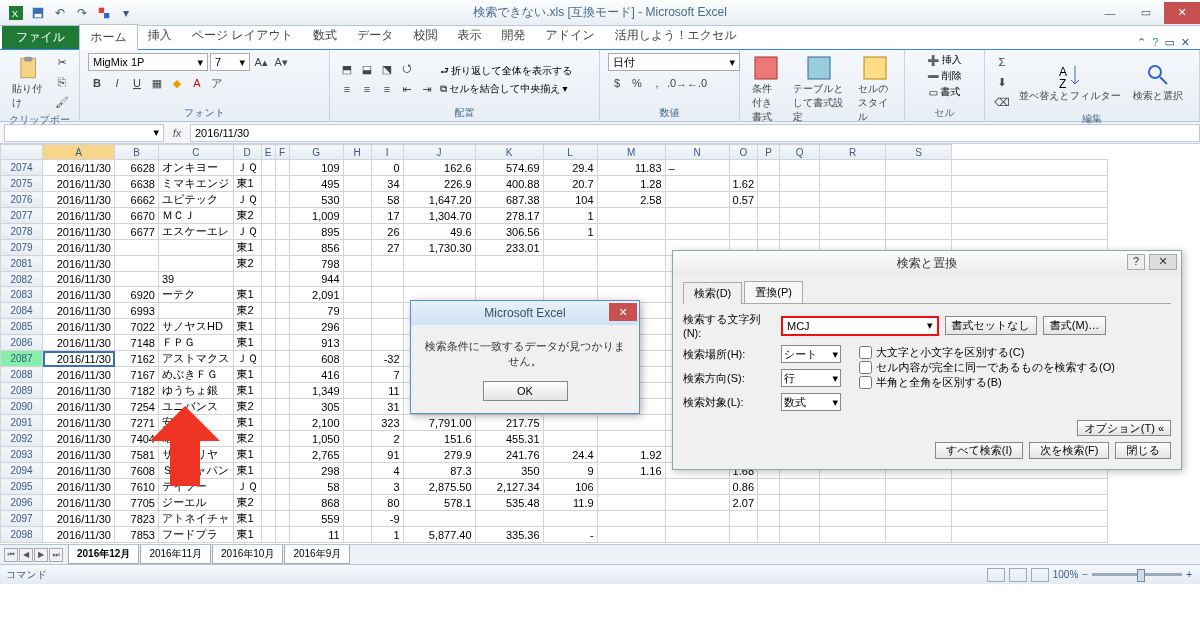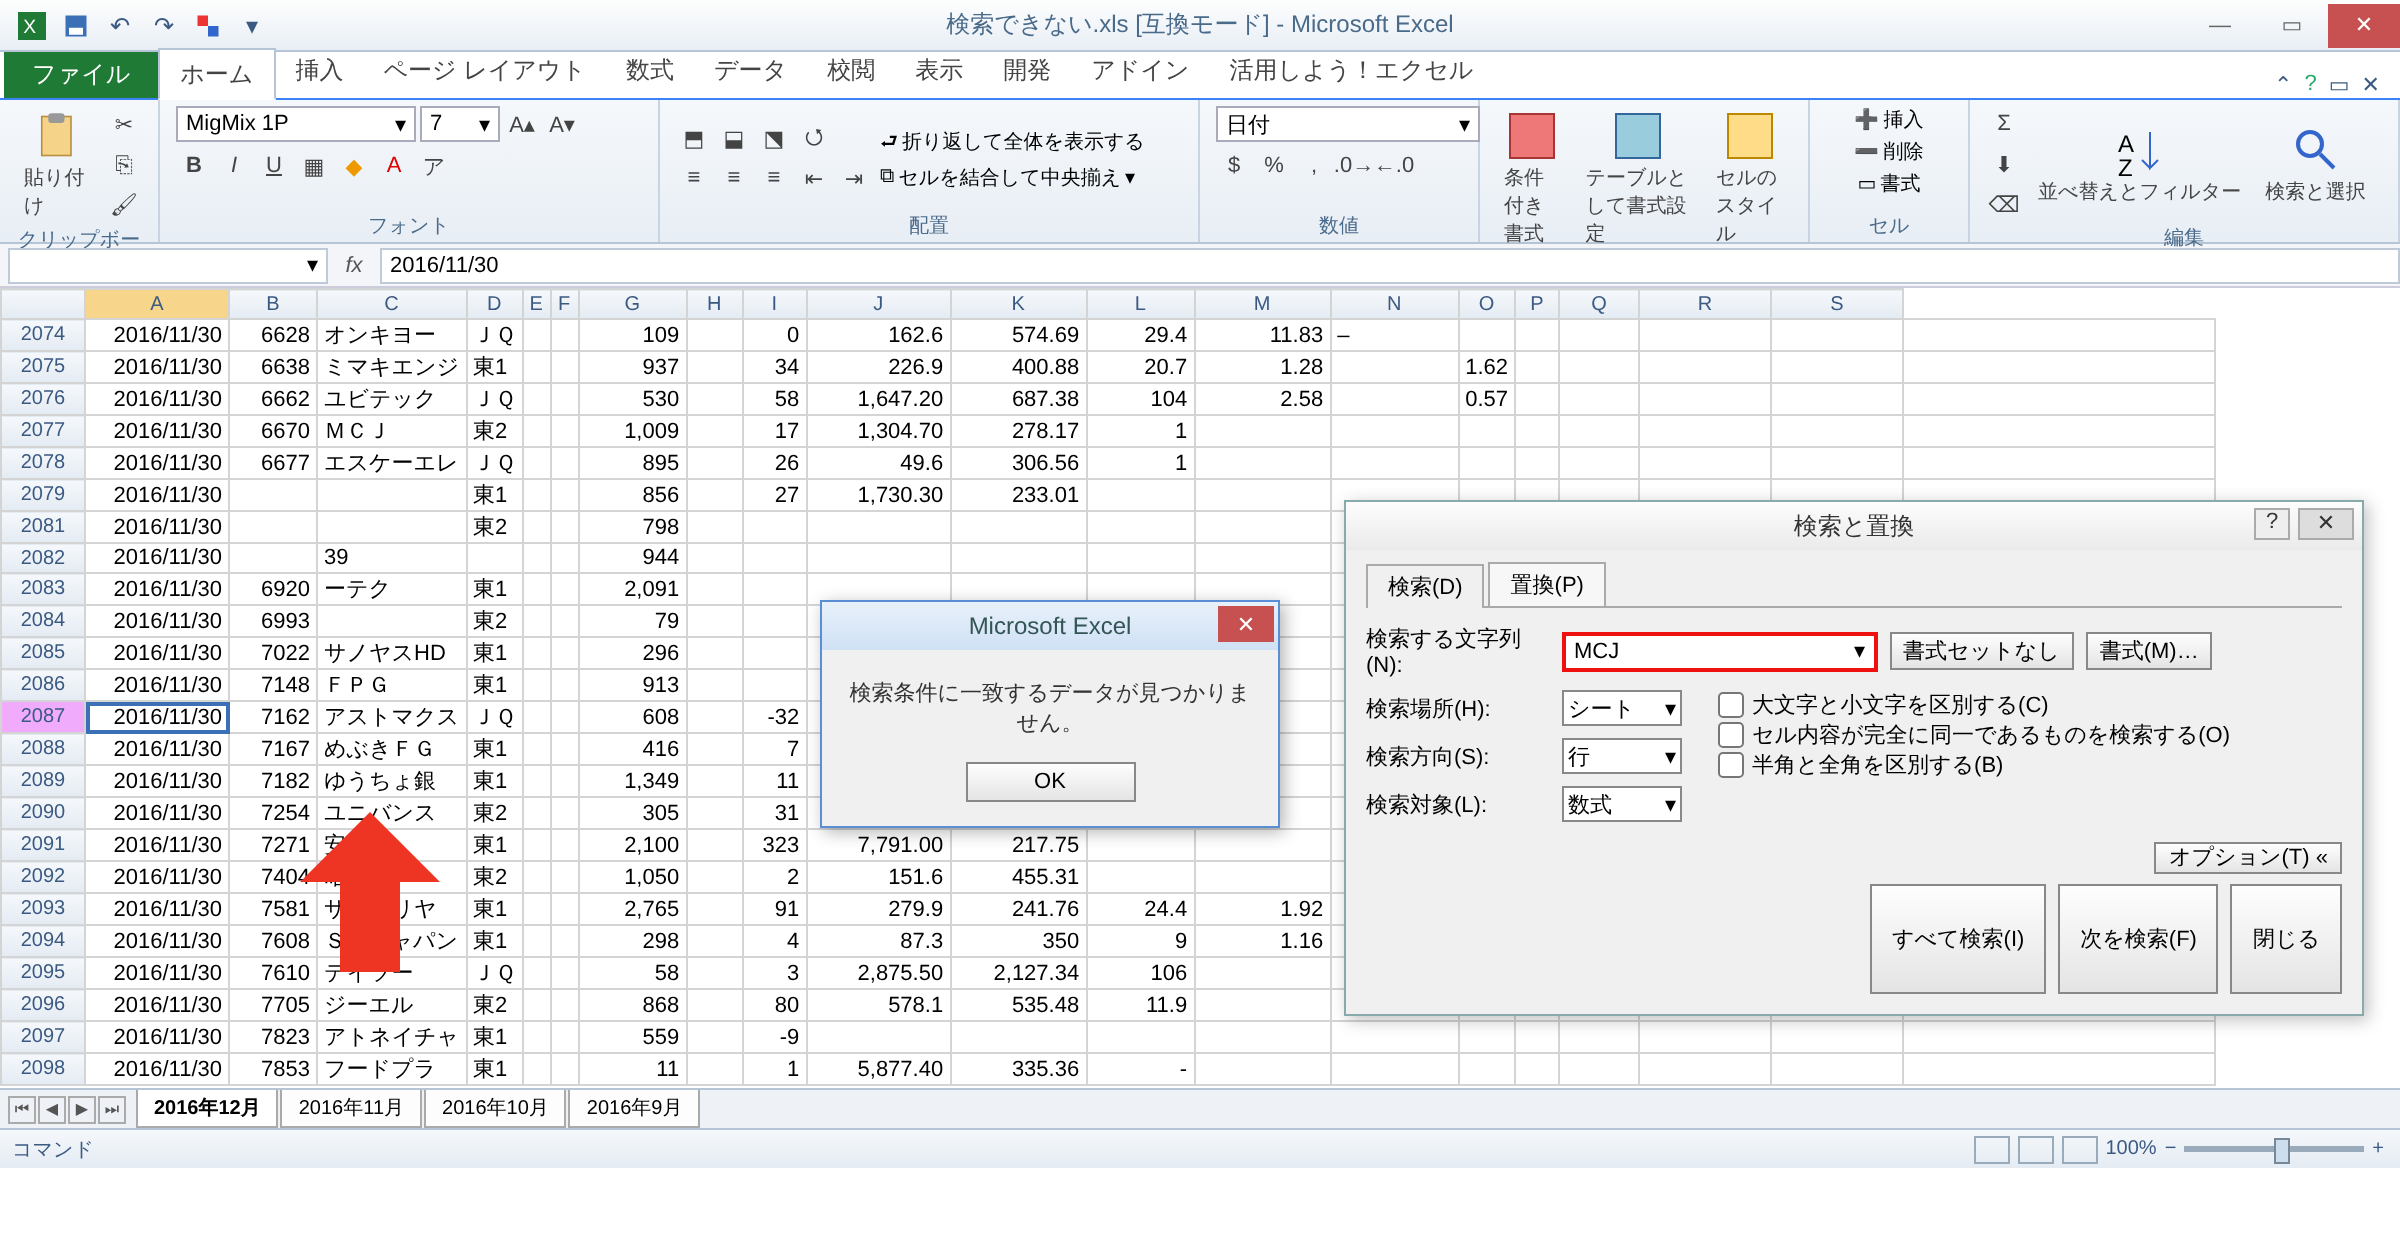--- a/index.html
+++ b/index.html
@@ -418,7 +418,7 @@
           <td>東1</td>
           <td></td>
           <td></td>
-          <td class="r">937</td>
+          <td class="r">495</td>
           <td></td>
           <td class="r">34</td>
           <td class="r">226.9</td>

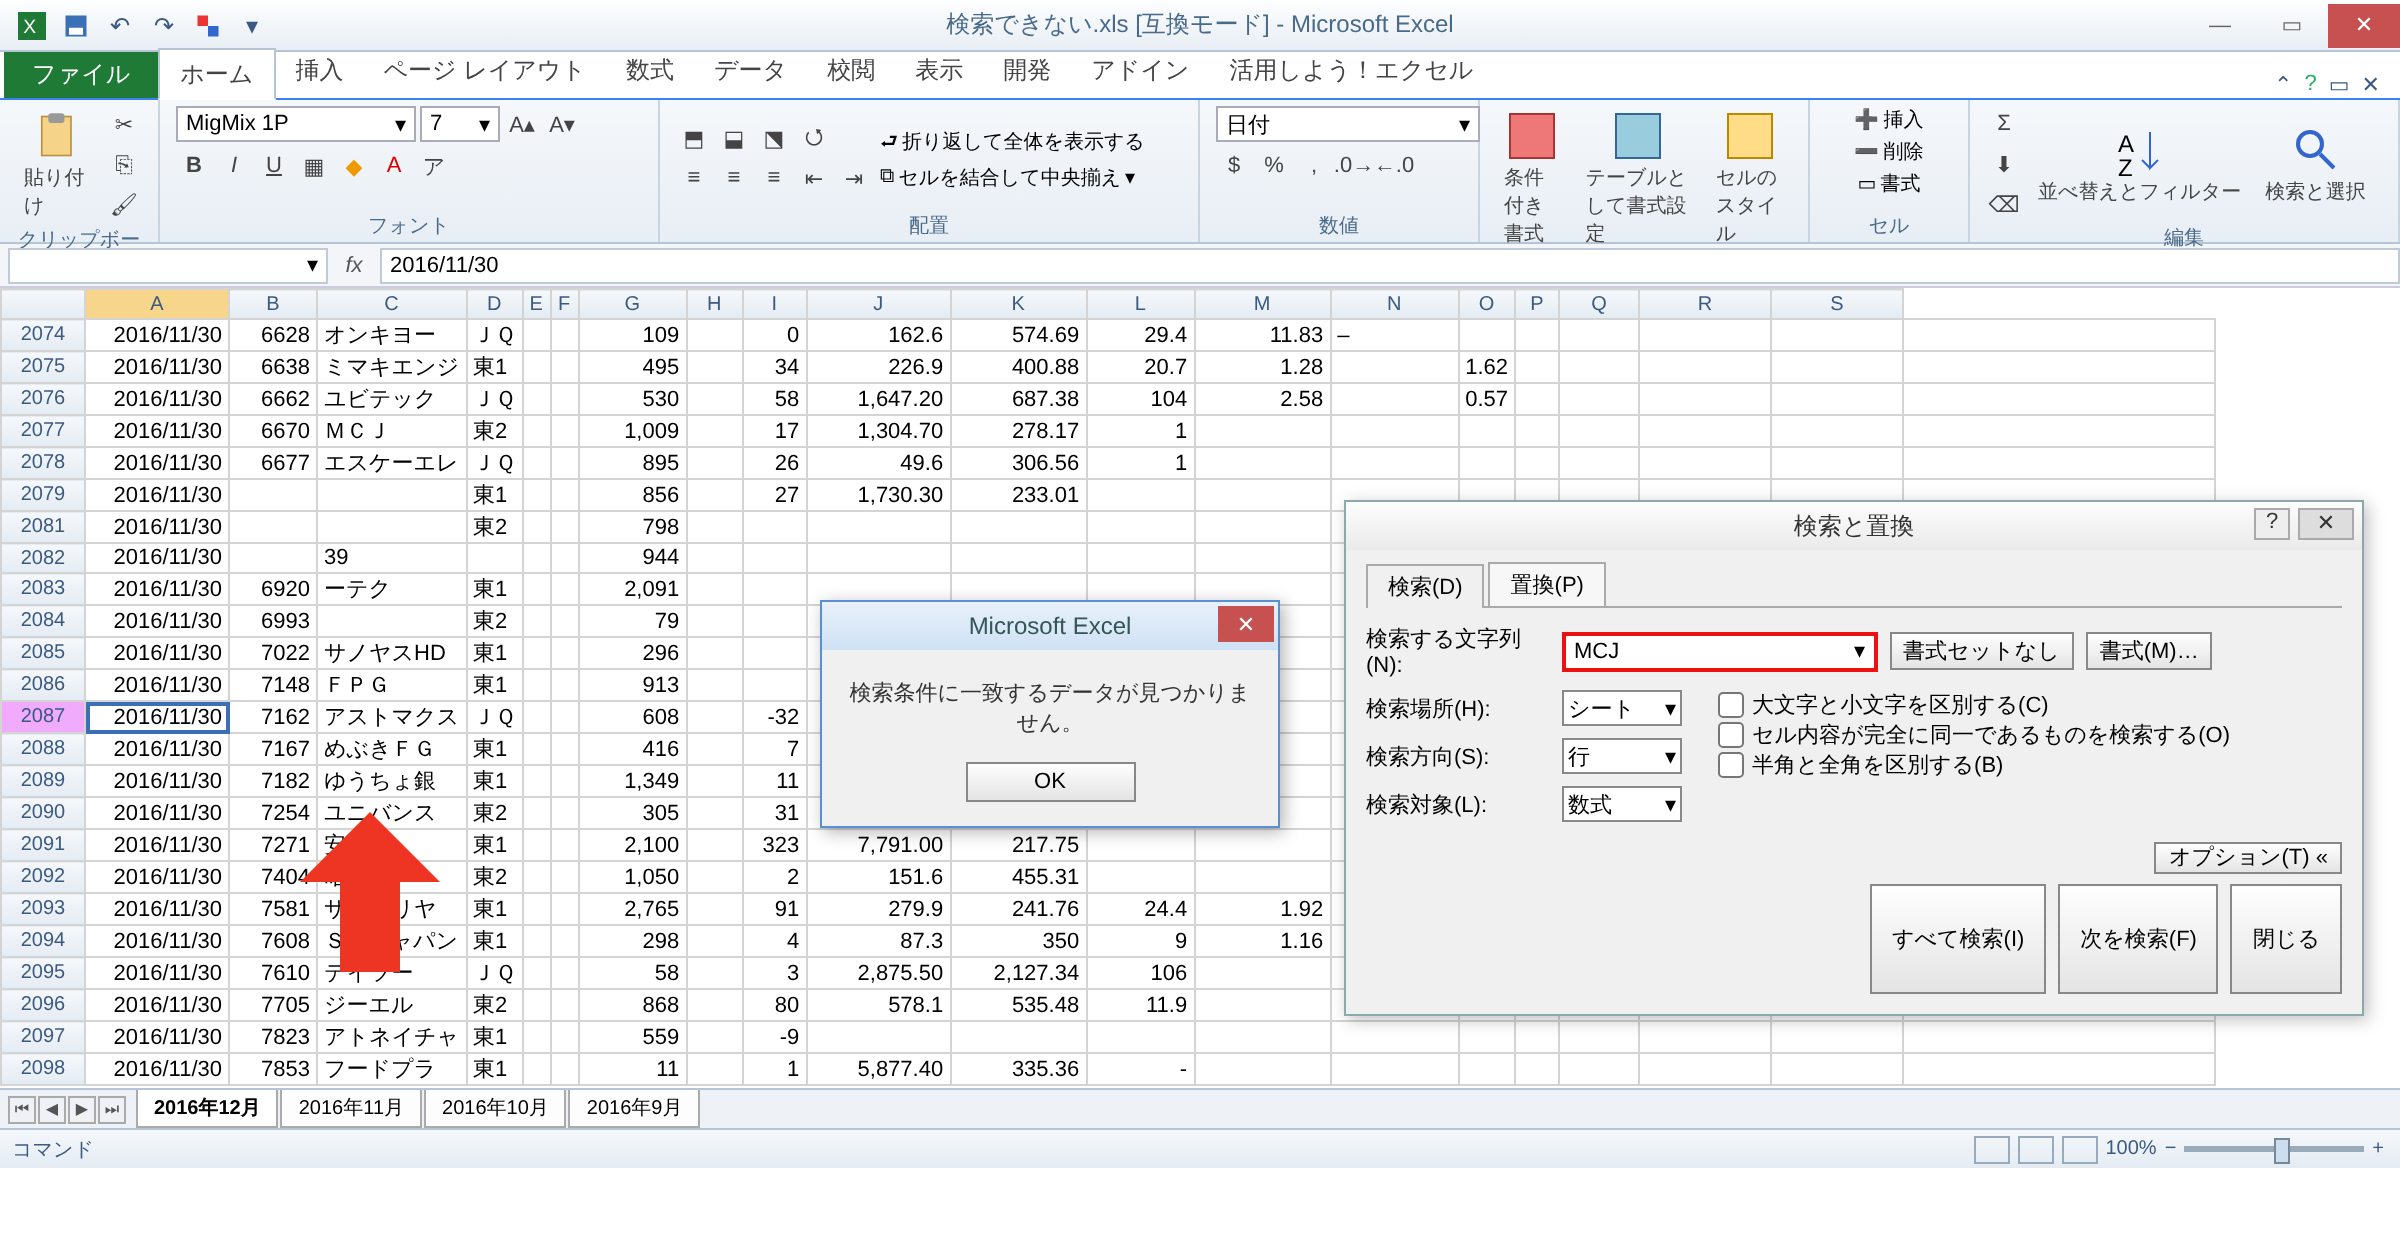--- a/index.html
+++ b/index.html
@@ -47,7 +47,7 @@
 .sheet thead th { background: linear-gradient(#f5f8fb,#e4ebf3); color: #3b5a82; font-weight: normal; text-align: center; font-size: 10px; }
 .sheet thead th.sel-col { background: #f7d58b; }
 .rowhdr { background: linear-gradient(#f5f8fb,#e4ebf3); color: #3b5a82; text-align: center; font-size: 10px; width: 42px; }
-.rowhdr.sel-row { background: #f0abfc; }
+.rowhdr.sel-row { background: #86efac; }
 td.r { text-align: right; }
 td.sel-cell { outline: 2px solid #3b6fb6; outline-offset: -2px; background: #fff; }
 

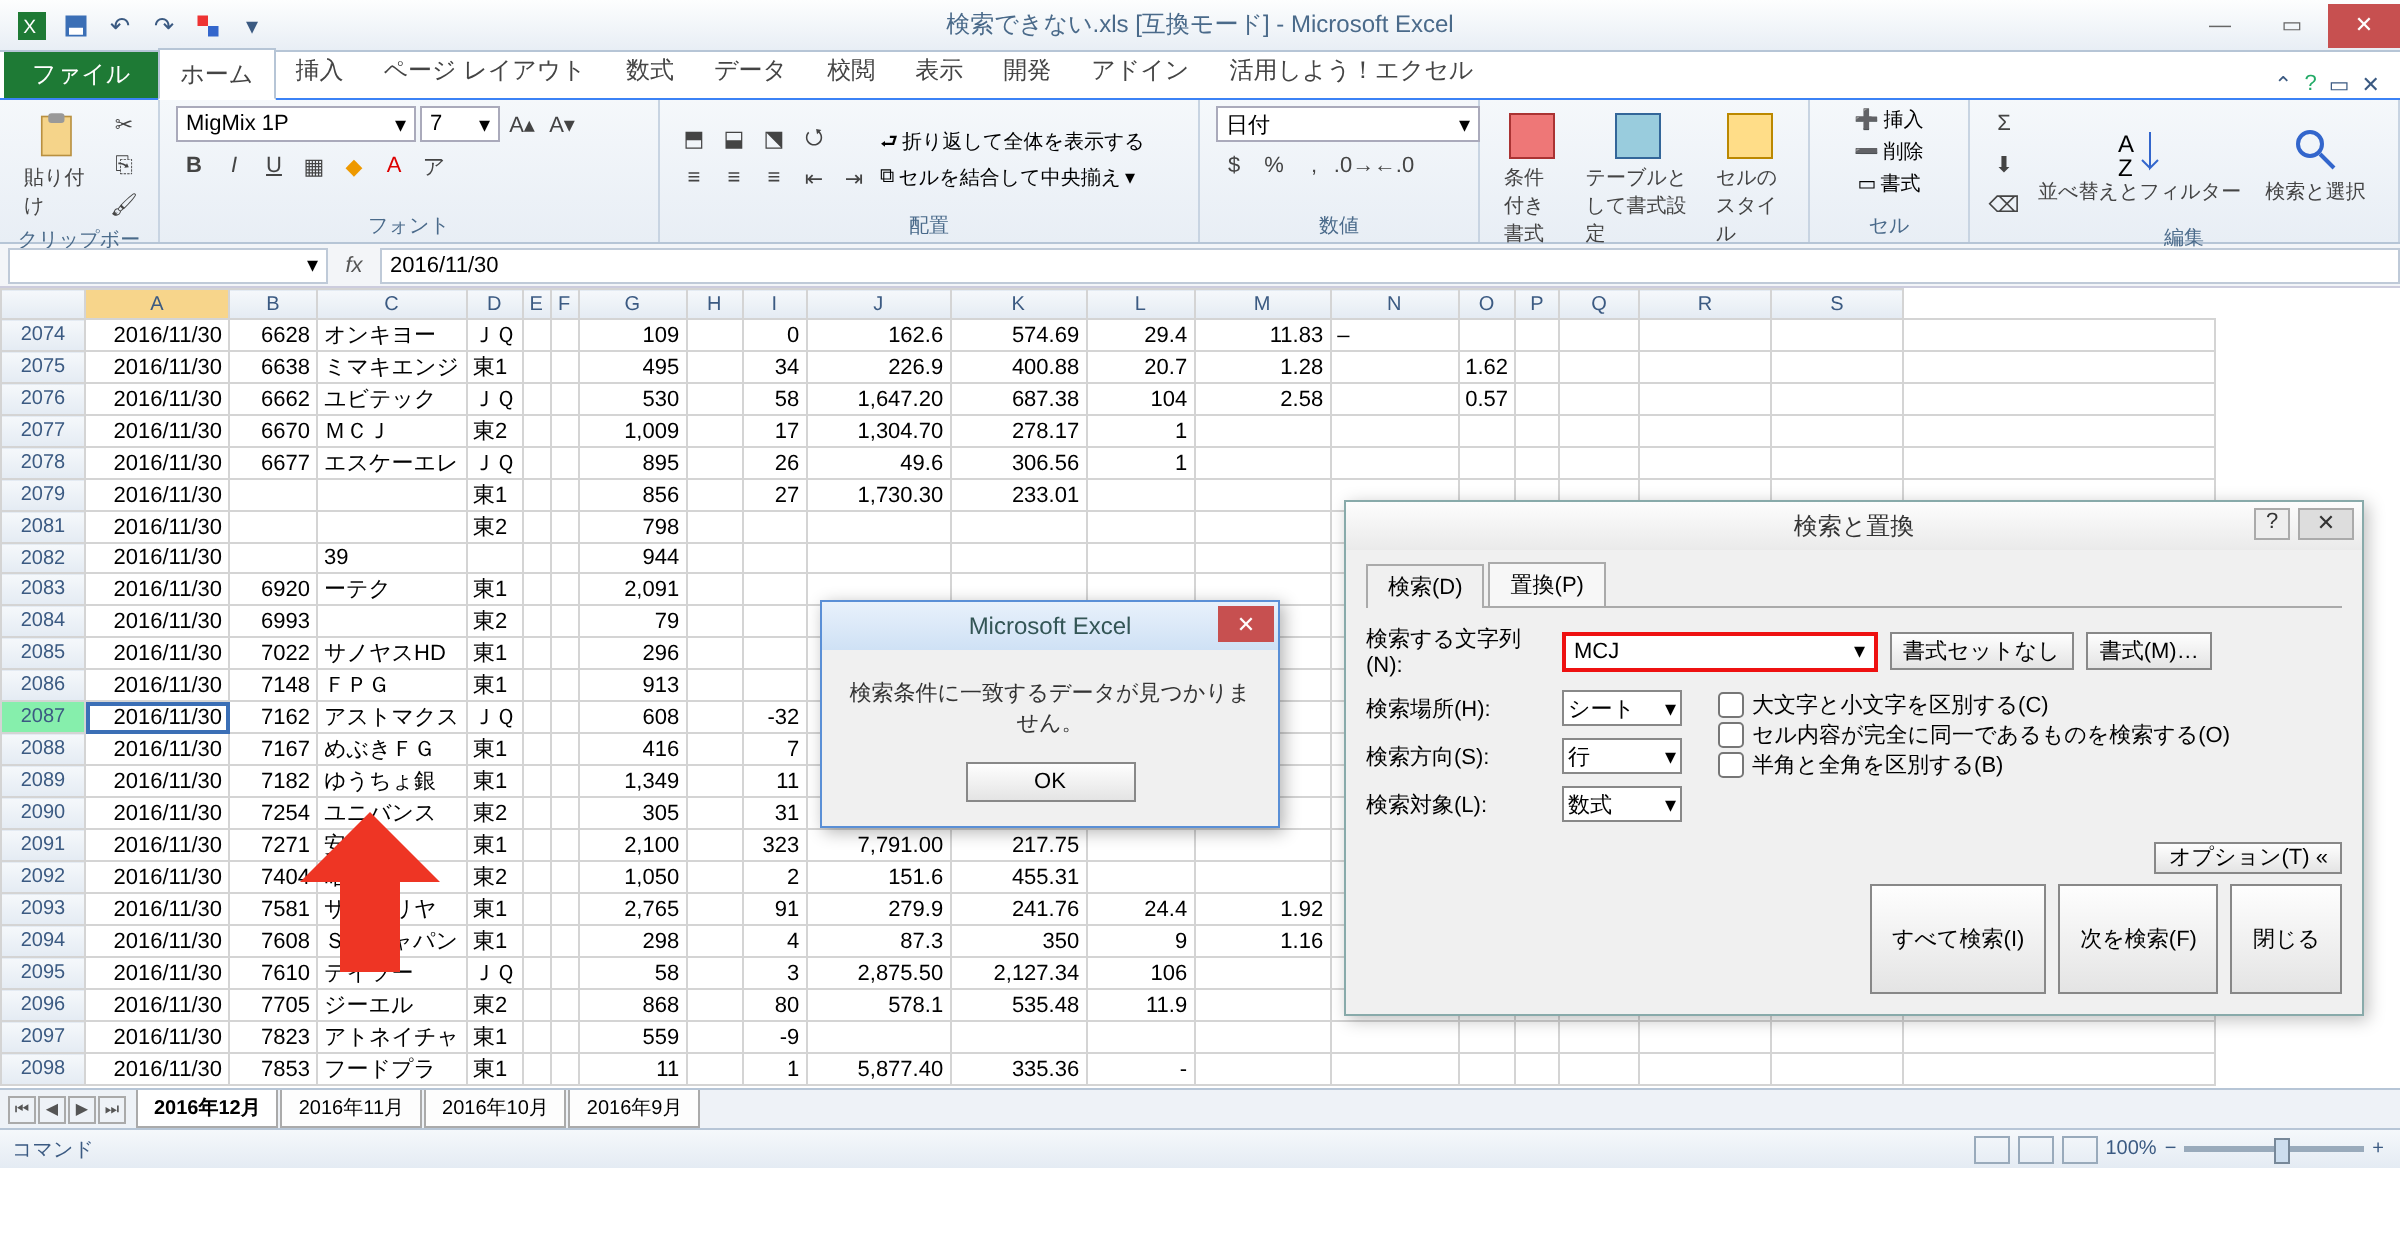--- a/index.html
+++ b/index.html
@@ -79,7 +79,7 @@
 .select-small { border: 1px solid #888; background: #fff; height: 18px; width: 60px; font-size: 11px; padding: 0 2px; display: flex; align-items: center; justify-content: space-between; }
 .checkbox-row { display: flex; align-items: center; gap: 4px; font-size: 11px; }
 .dlg-buttons { display: flex; justify-content: flex-end; gap: 6px; margin-top: 6px; }
-.dlg-btn { border: 1px solid #888; background: linear-gradient(#fefefe,#e4e4e4); padding: 19px 10px; font-size: 11px; }
+.dlg-btn { border: 1px solid #888; background: linear-gradient(#fefefe,#e4e4e4); padding: 0 10px; font-size: 11px; }
 .dlg-btn.inline { padding: 1px 6px; }
 
 

